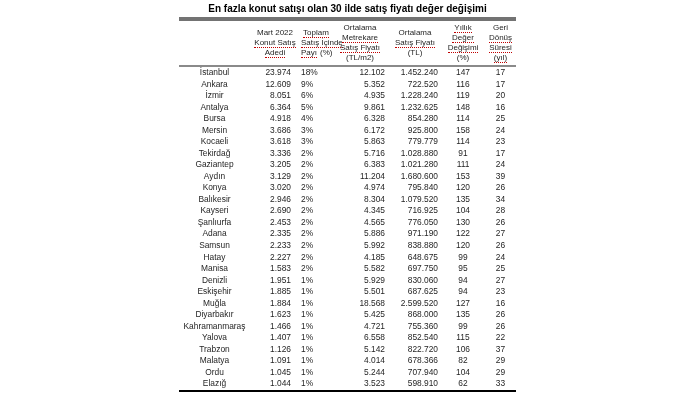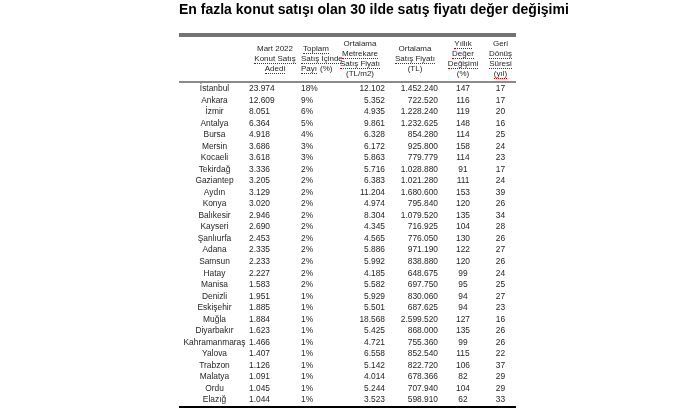--- a/index.html
+++ b/index.html
@@ -19,12 +19,12 @@
     width: 337px;
   }
   .tbl-title {
-    font-size: 14px;
+    font-size: 10px;
     font-weight: bold;
     color: #000000;
     text-align: center;
     line-height: 12px;
-    margin-bottom: 18px;
+    margin-bottom: 2px;
     white-space: nowrap;
   }
   table {

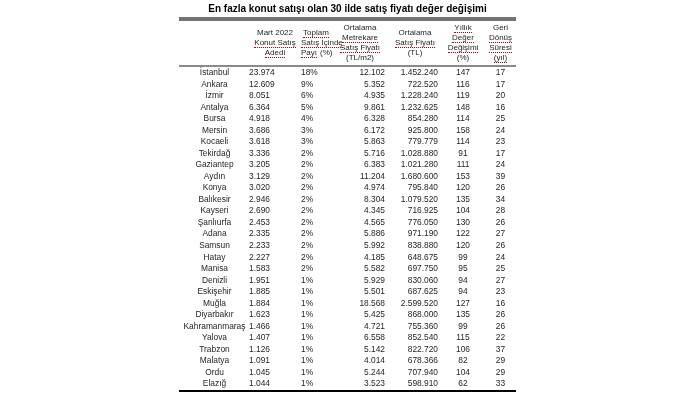--- a/index.html
+++ b/index.html
@@ -58,7 +58,7 @@
     overflow: hidden;
   }
   td.city { text-align: center; padding-left: 1px; }
-  td.num-a { text-align: left; padding-right: 10px; }
+  td.num-a { text-align: right; padding-right: 10px; }
   td.num-b { text-align: left; padding-right: 4px; }
   td.num-c { text-align: right; padding-right: 4px; }
   td.num-d { text-align: right; padding-right: 3px; }

